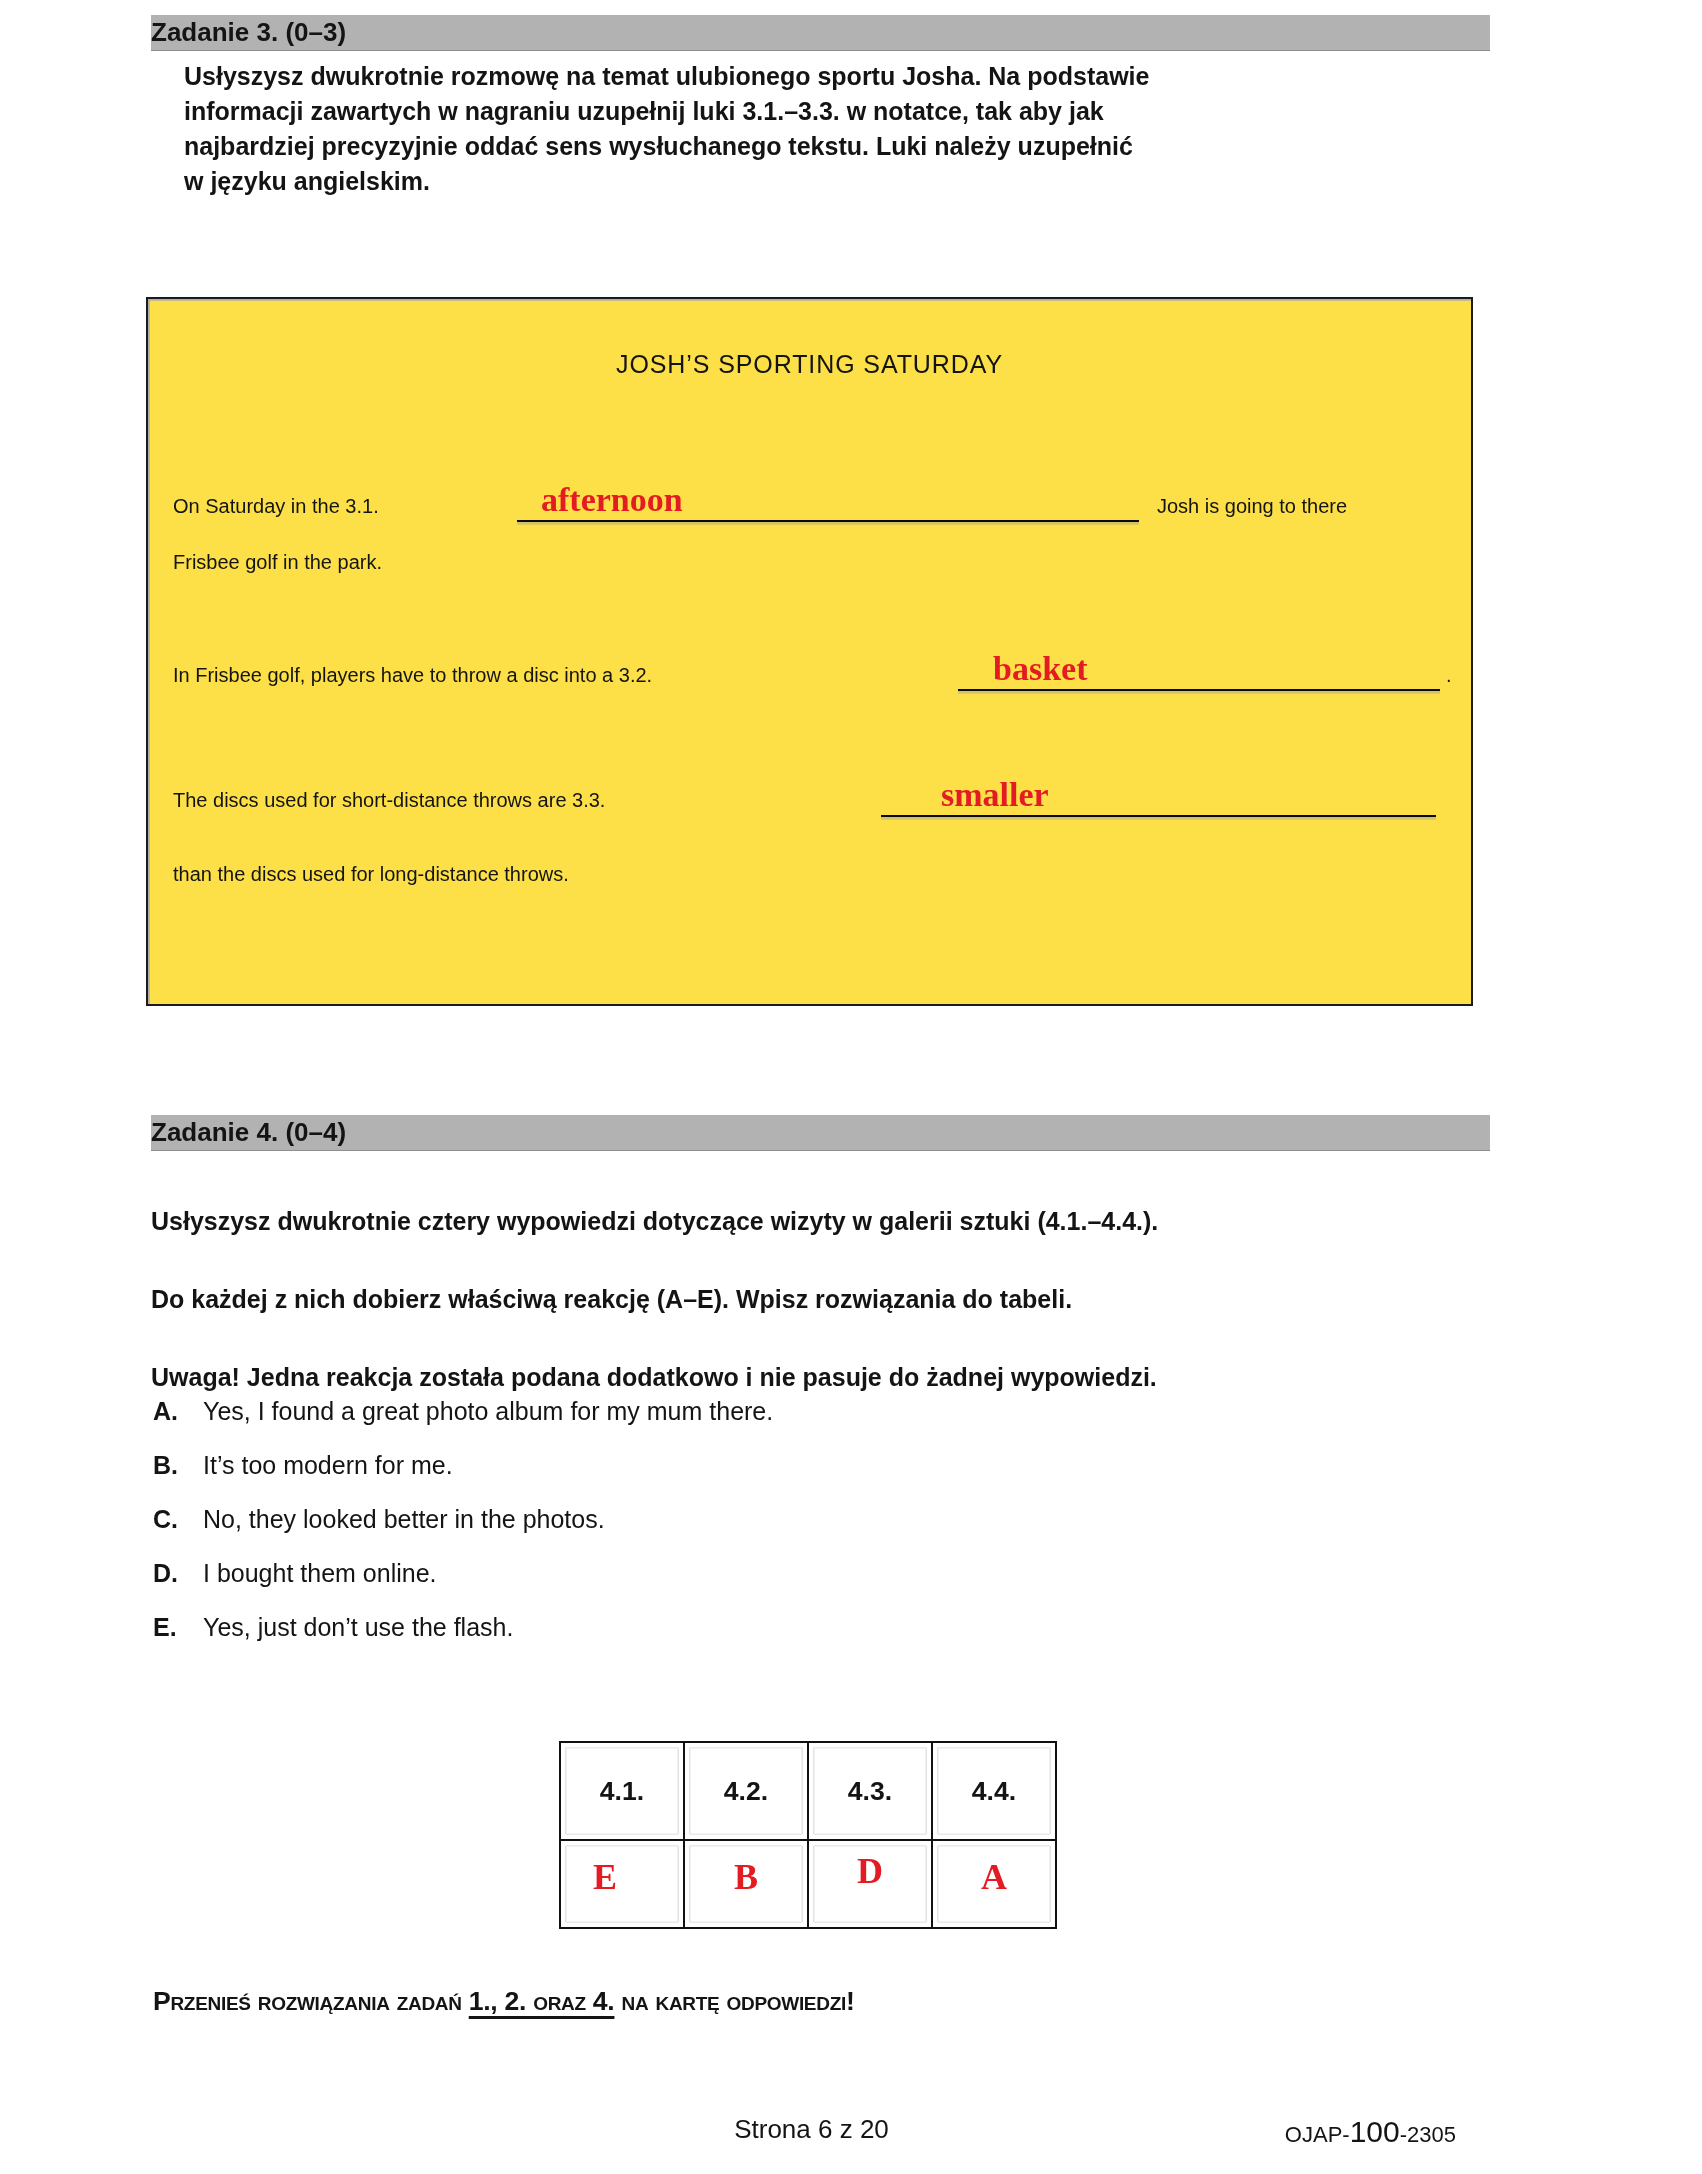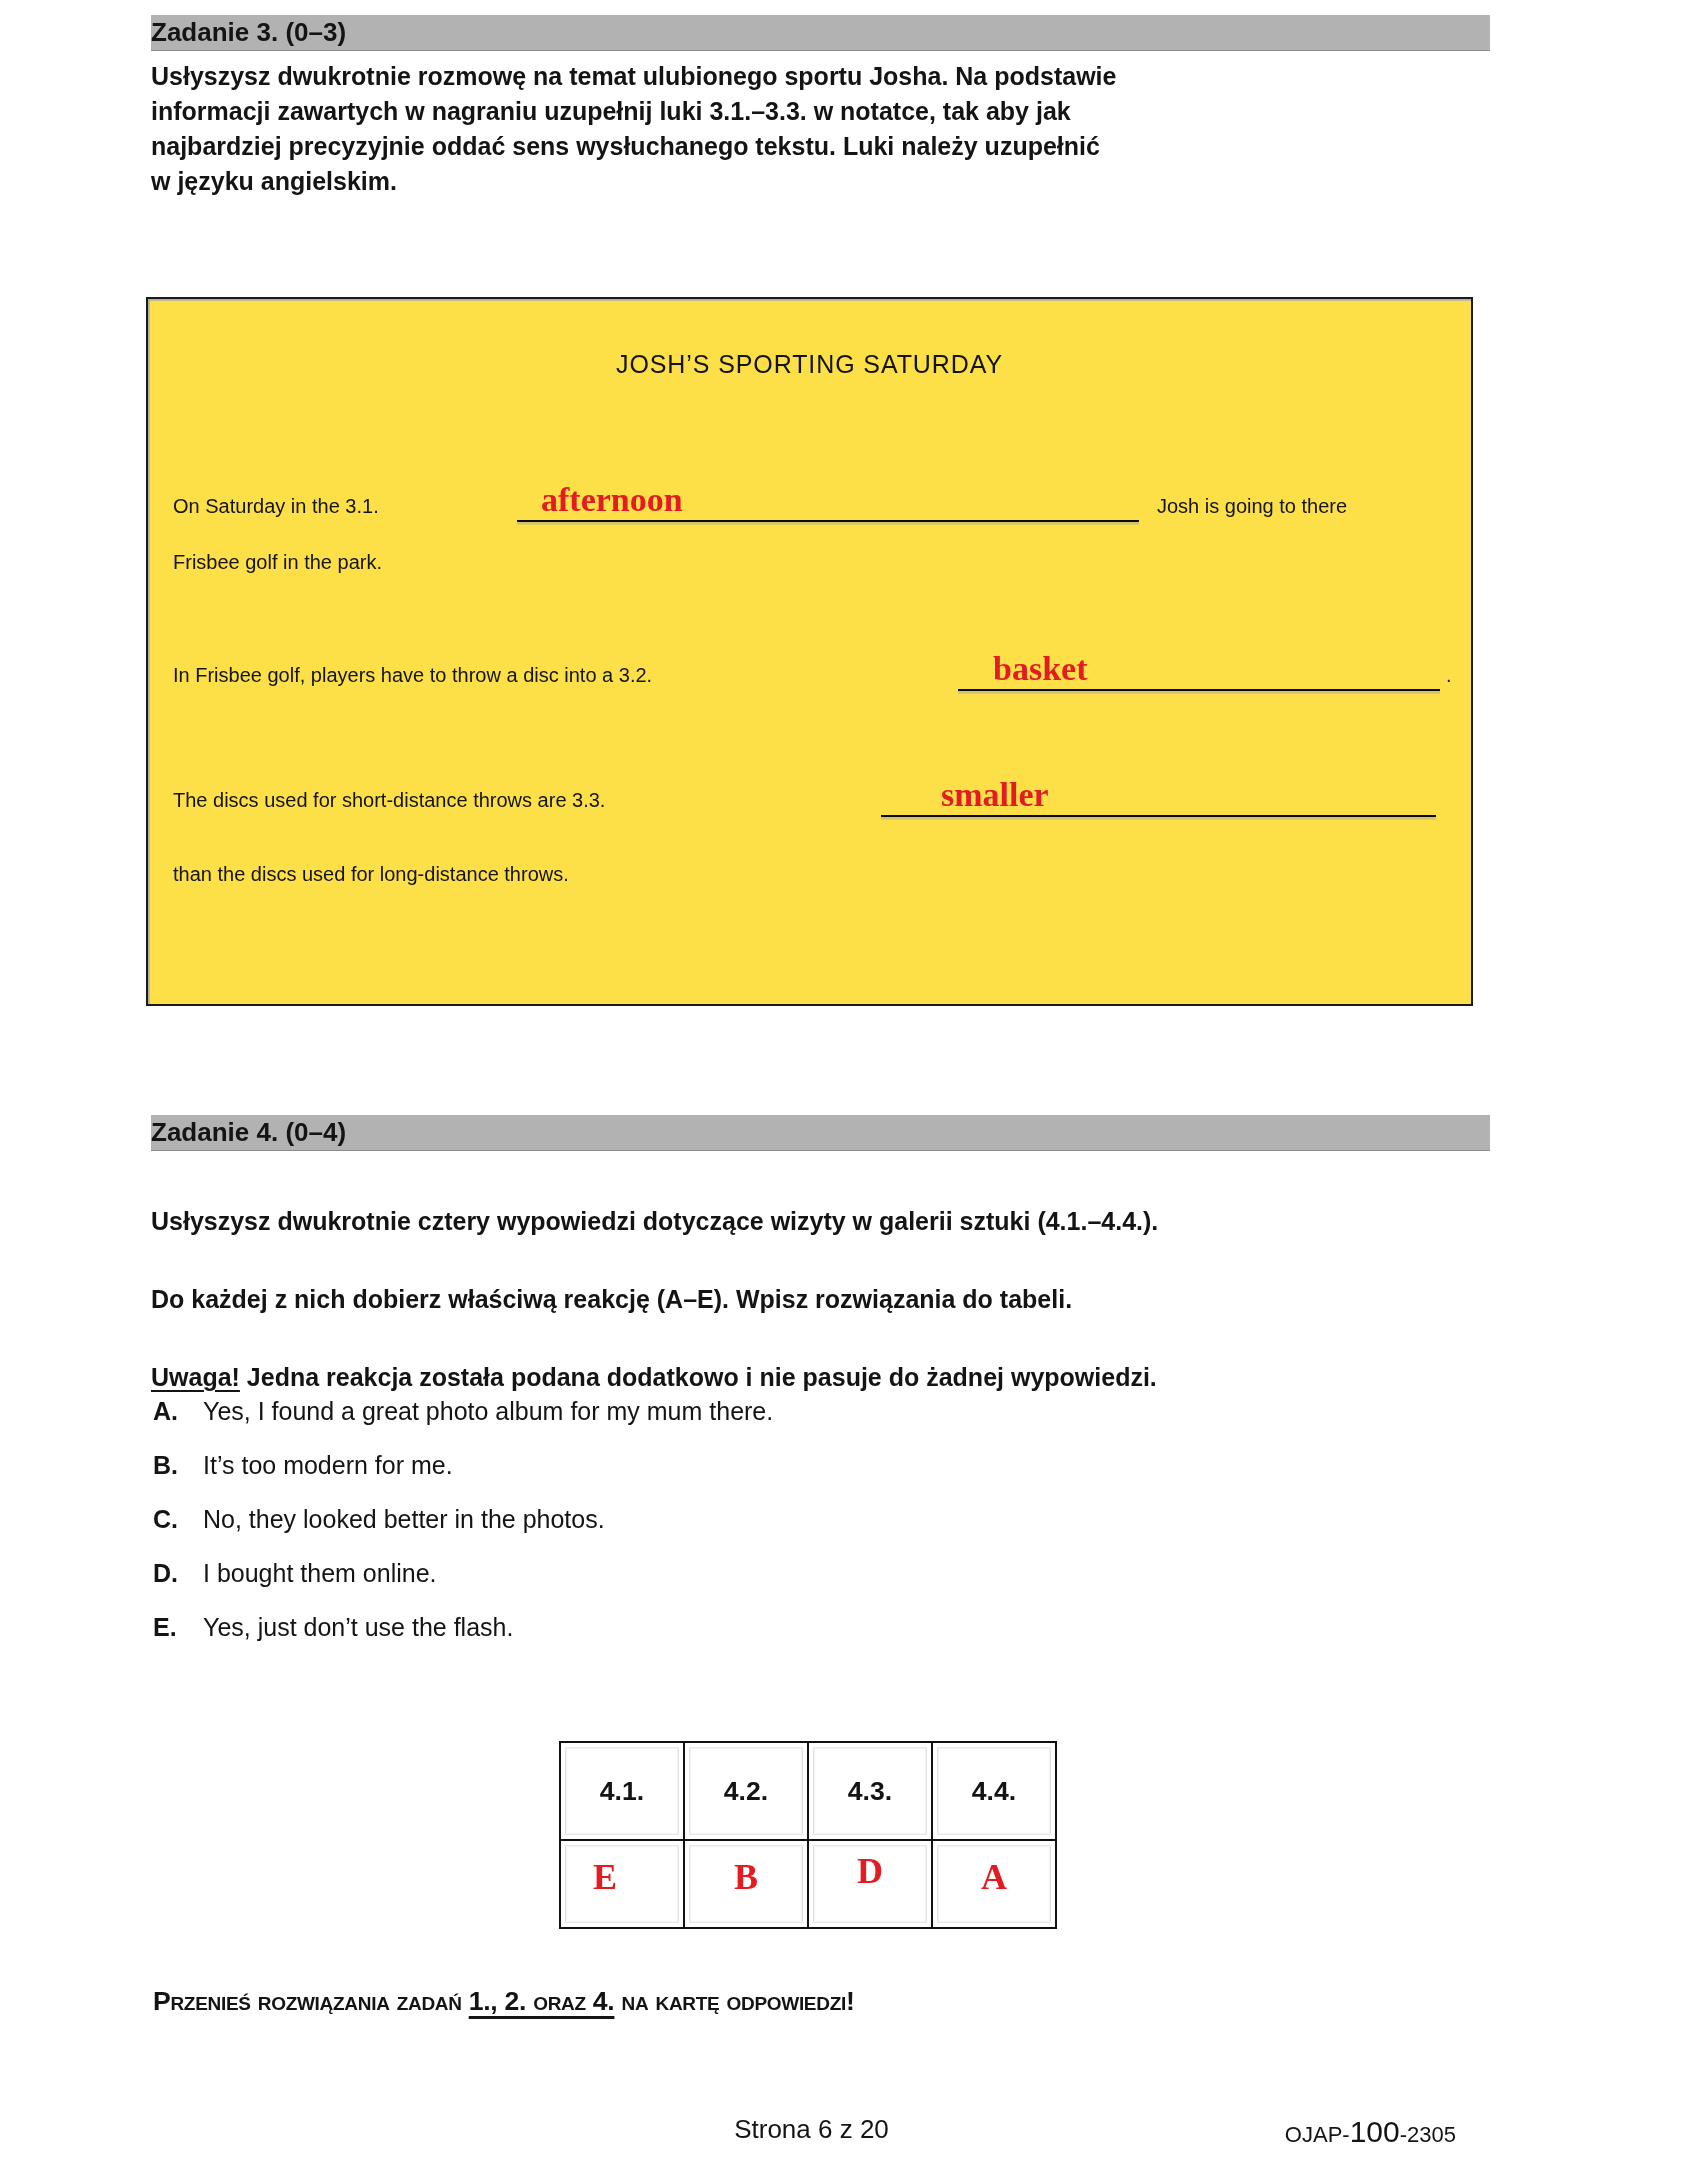--- a/index.html
+++ b/index.html
@@ -27,7 +27,7 @@
     font-weight:bold;font-size:25px;line-height:35px;
     white-space:pre-line;
   }
-  .instr-t3{top:59px;}
+  .instr-t3{top:59px;margin-left:33px;}
   .instr-t4{top:1163px;line-height:39px;}
   .uwaga{text-decoration:underline;text-decoration-thickness:2.2px;text-underline-offset:4.4px;}
   

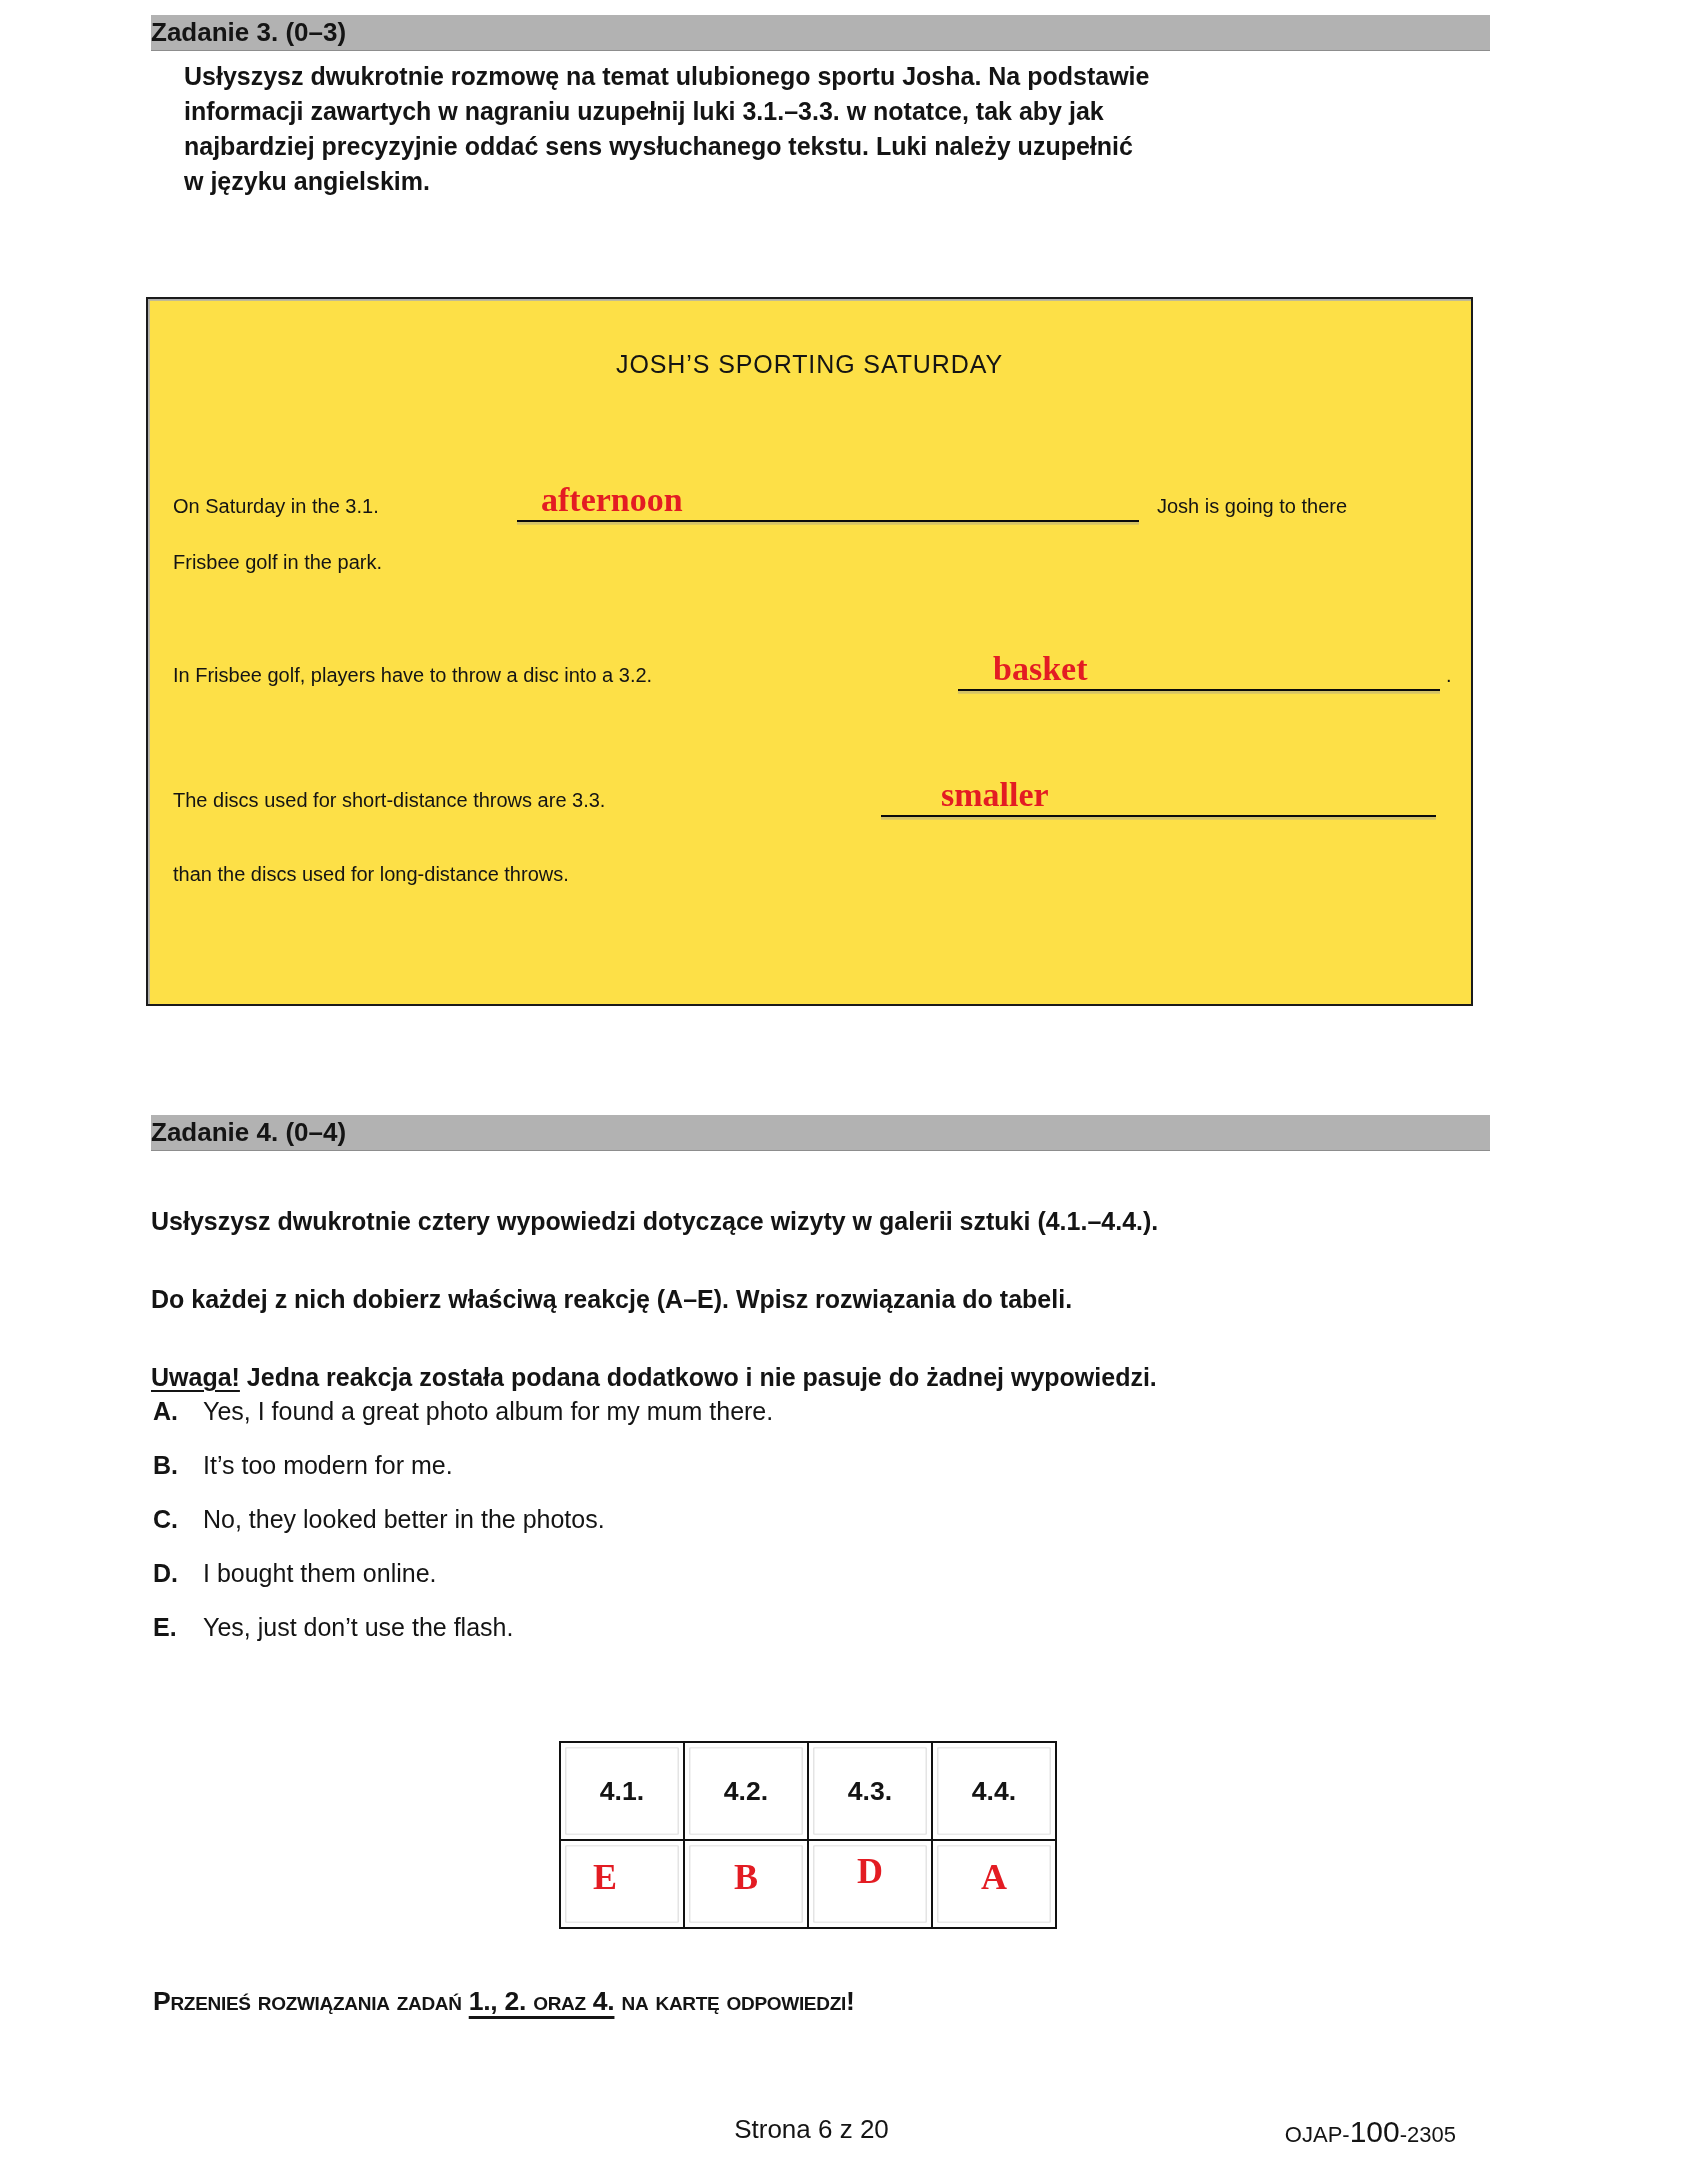--- a/index.html
+++ b/index.html
@@ -29,7 +29,7 @@
   }
   .instr-t3{top:59px;margin-left:33px;}
   .instr-t4{top:1163px;line-height:39px;}
-  .uwaga{text-decoration:underline;text-decoration-thickness:2.2px;text-underline-offset:4.4px;}
+  .uwaga{text-decoration-thickness:2.2px;text-underline-offset:4.4px;}
   
   .note-box{
     position:absolute;left:146px;top:297px;width:1327px;height:709px;

